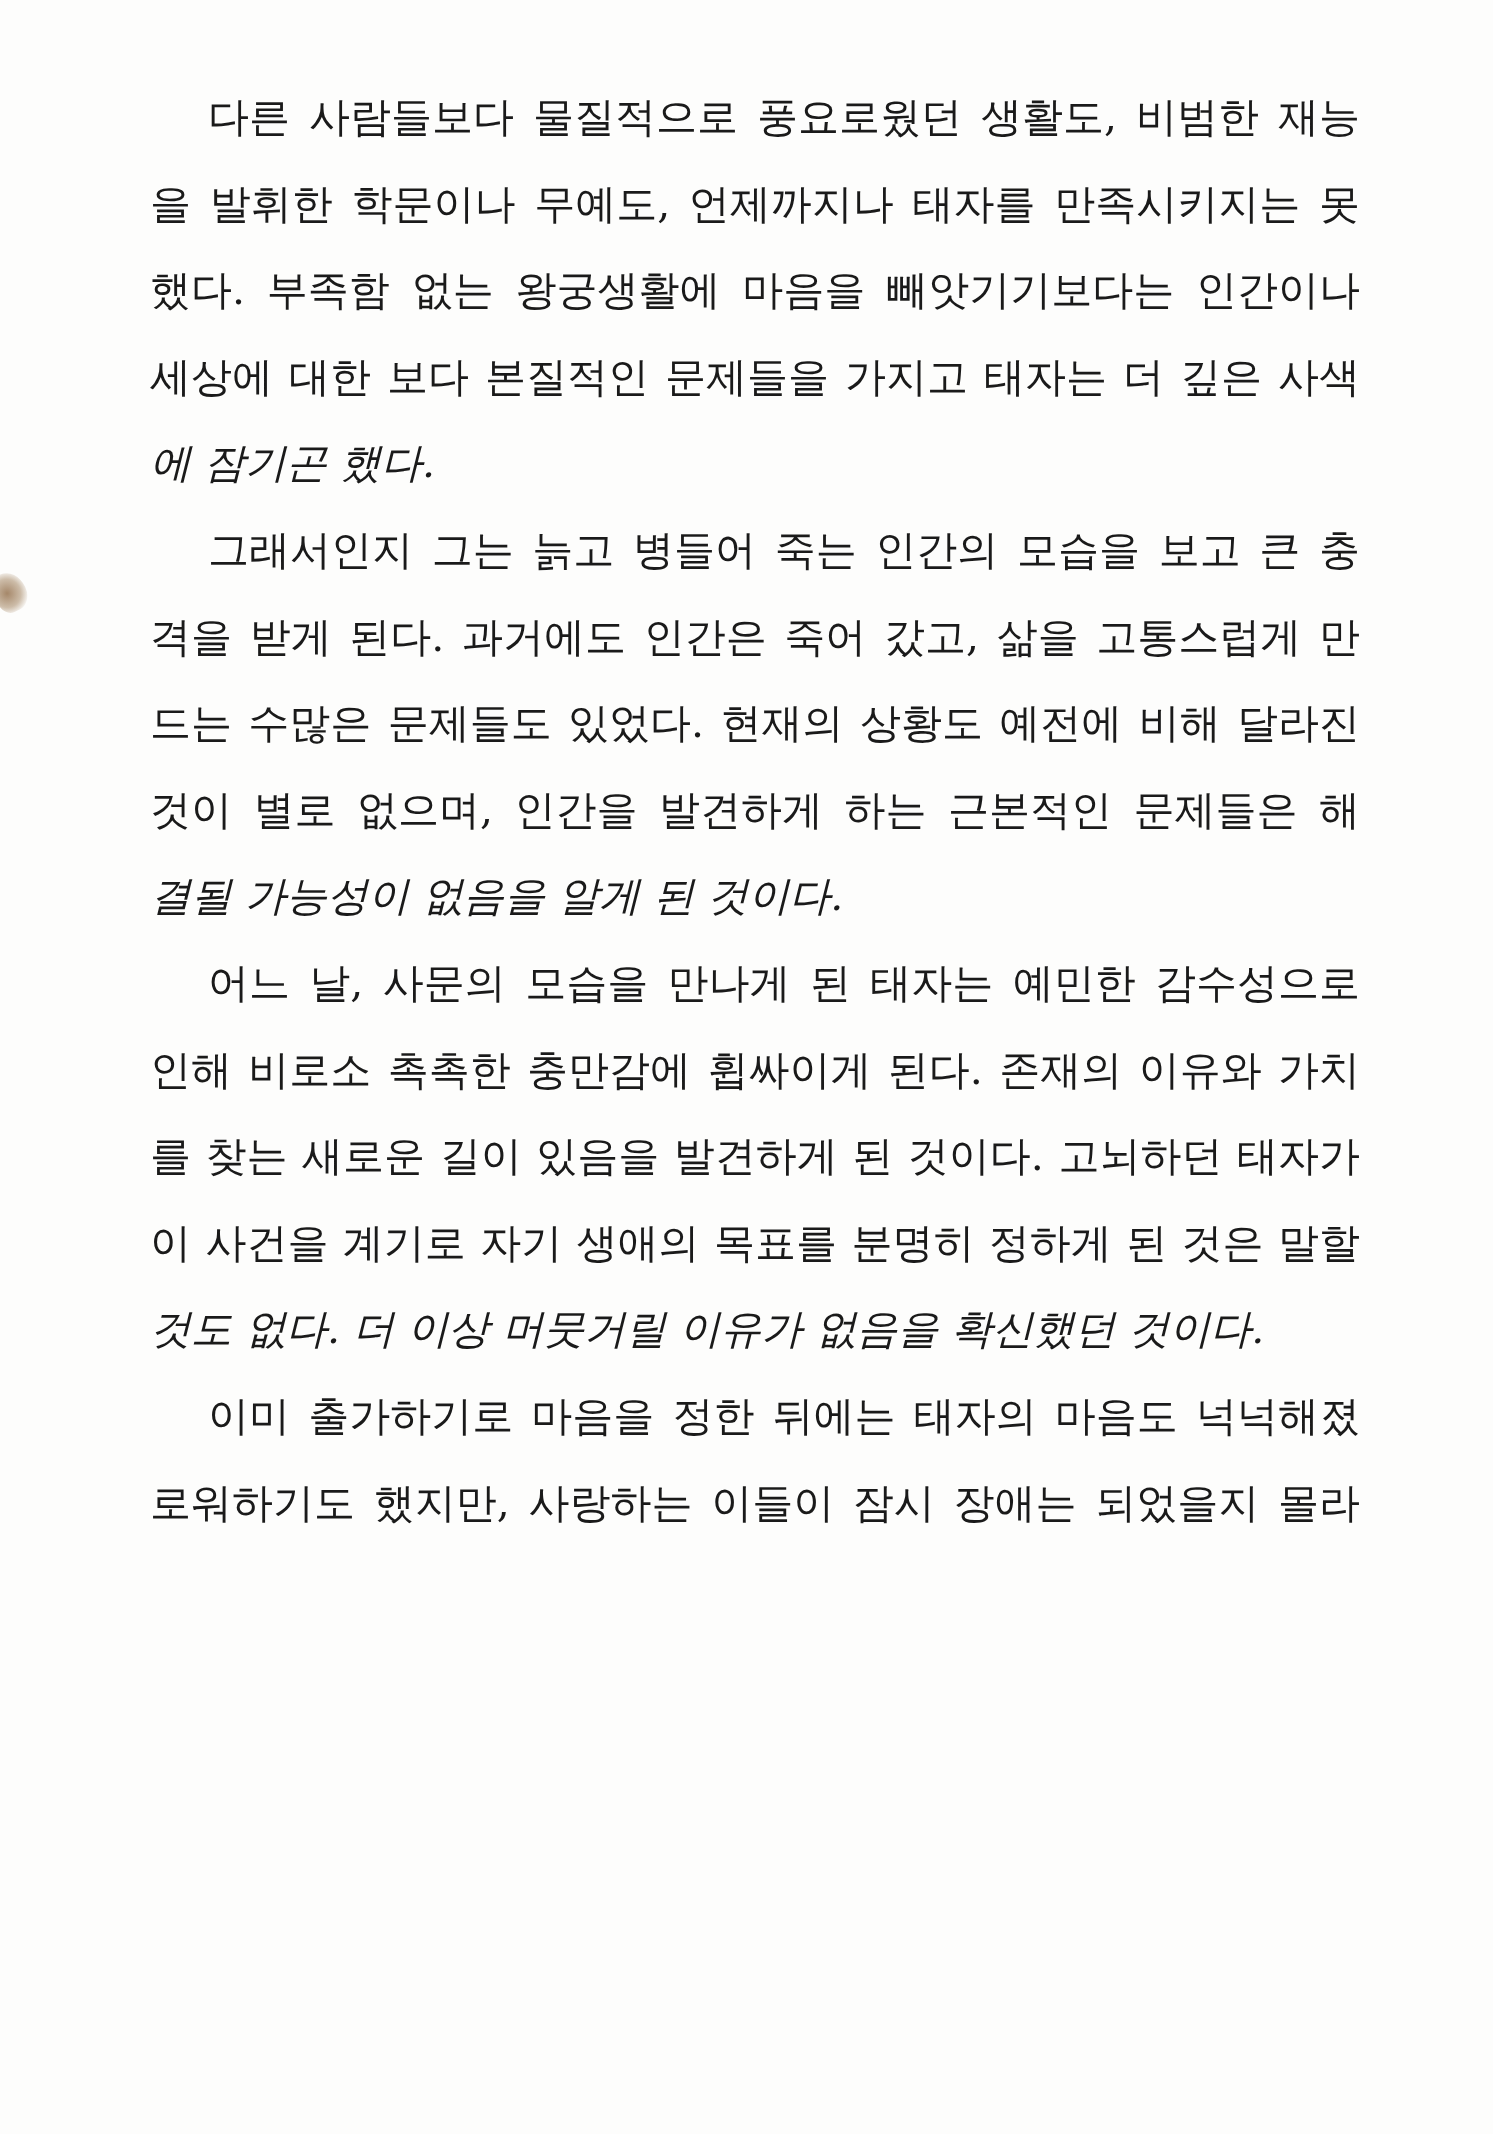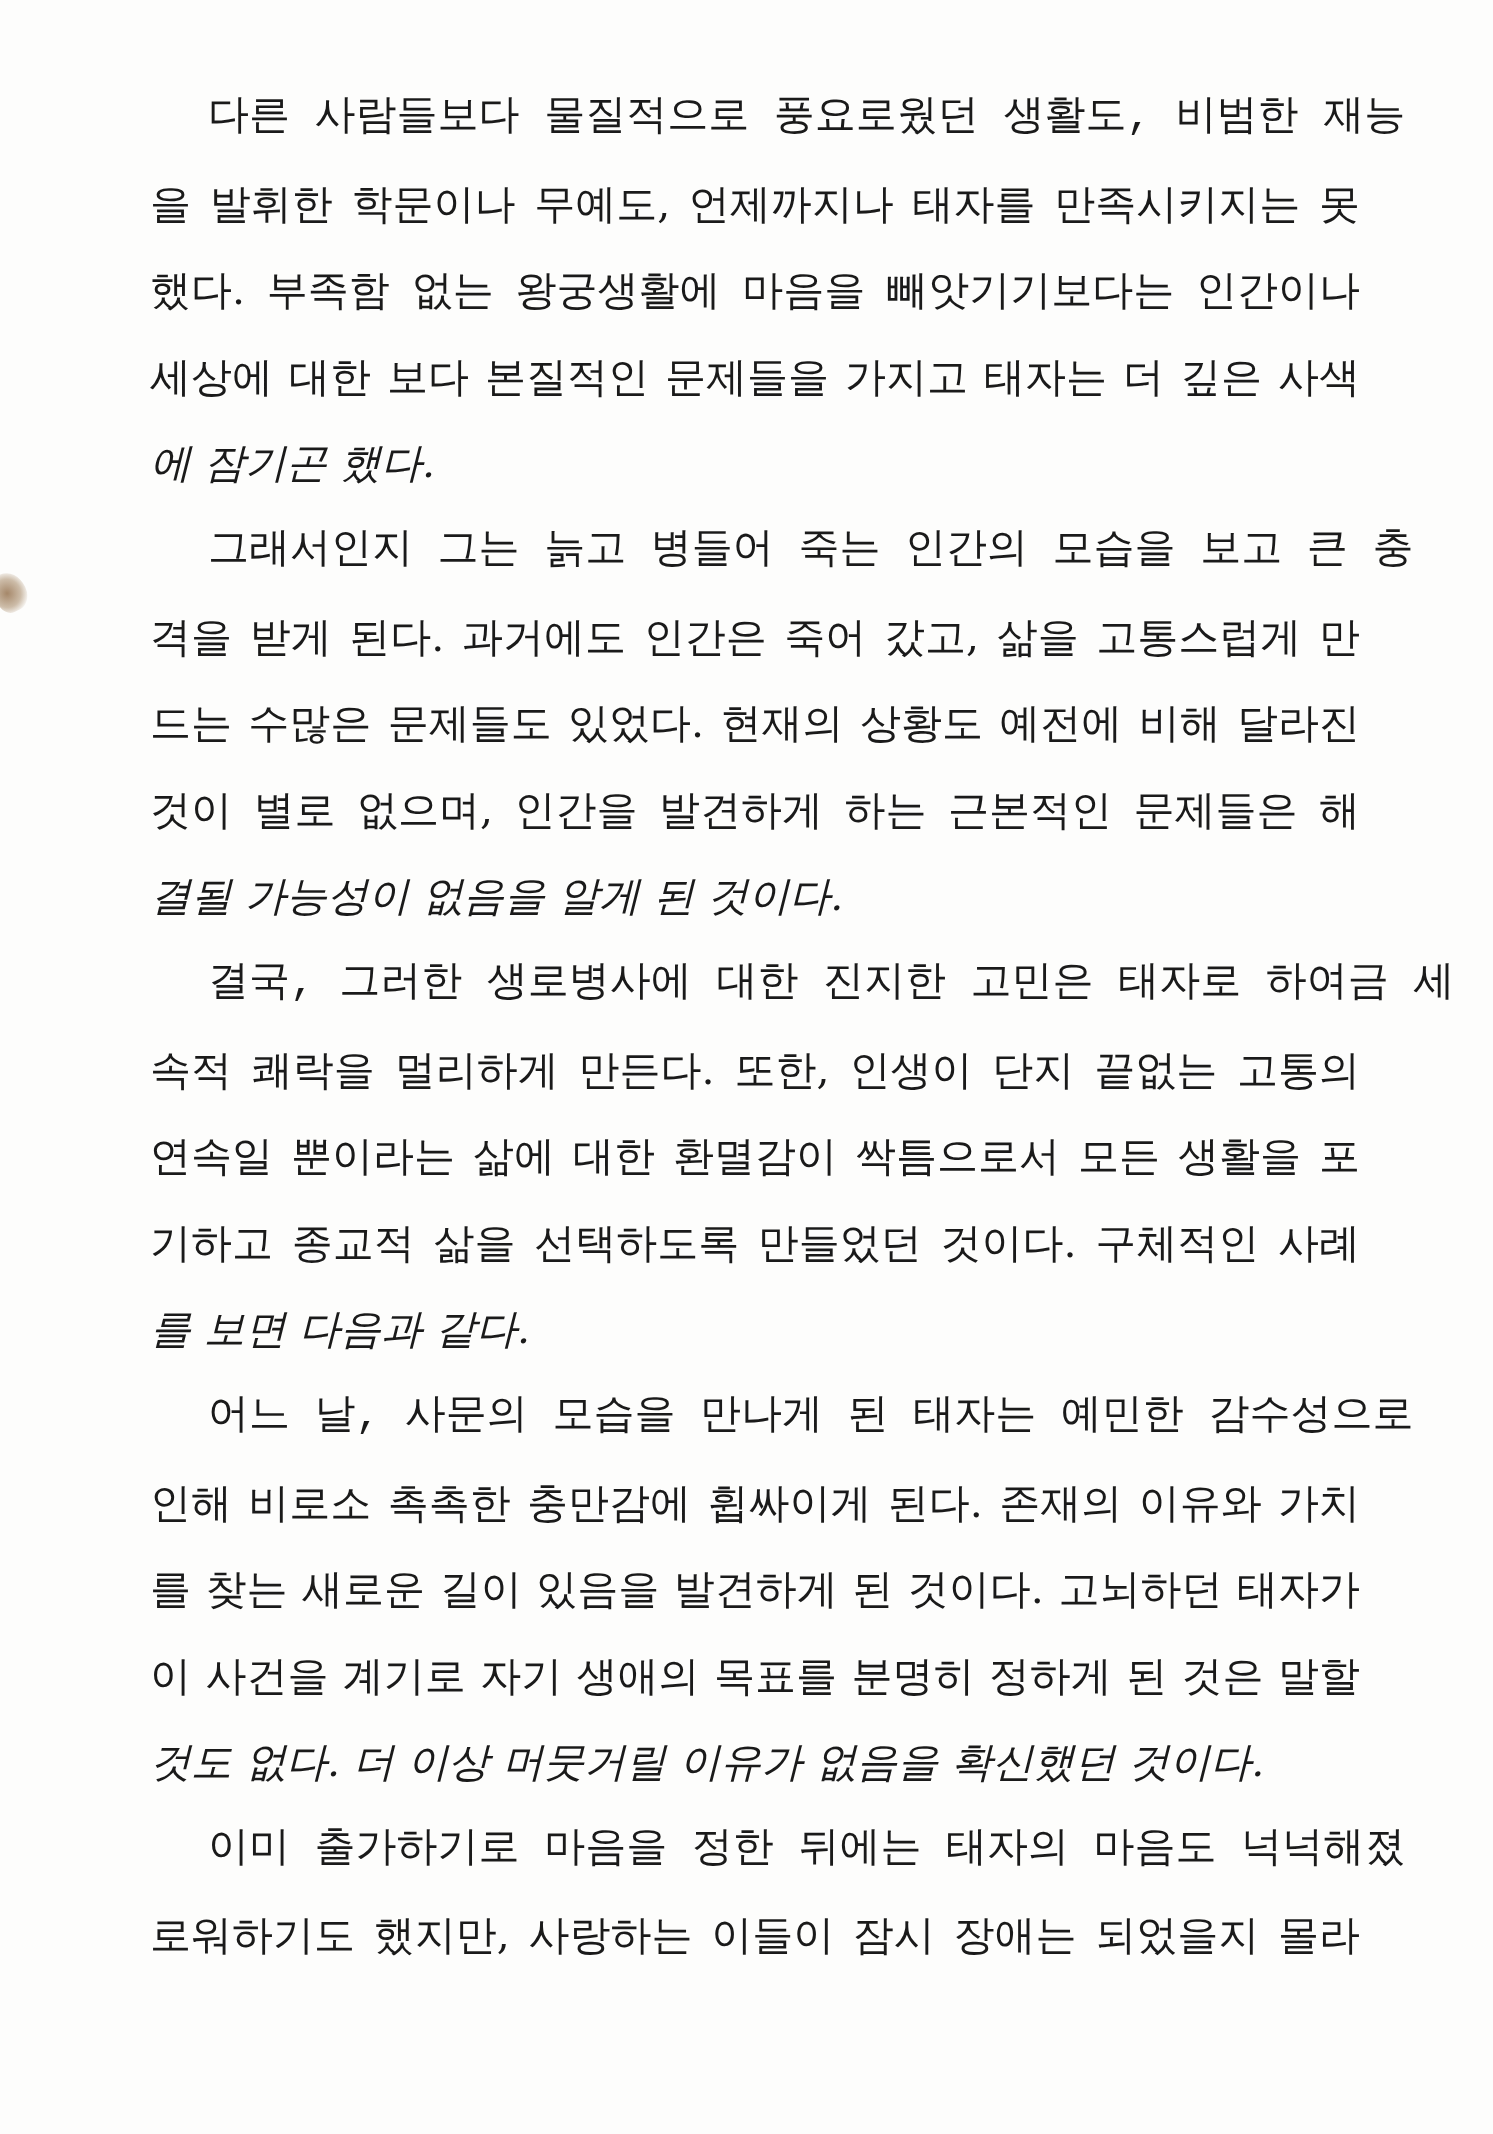--- a/index.html
+++ b/index.html
@@ -53,7 +53,6 @@
     }
     .line.indent {
       padding-left: 58px;
-      font-family: Liberation Mono, monospace;
     }
   </style>
 </head>

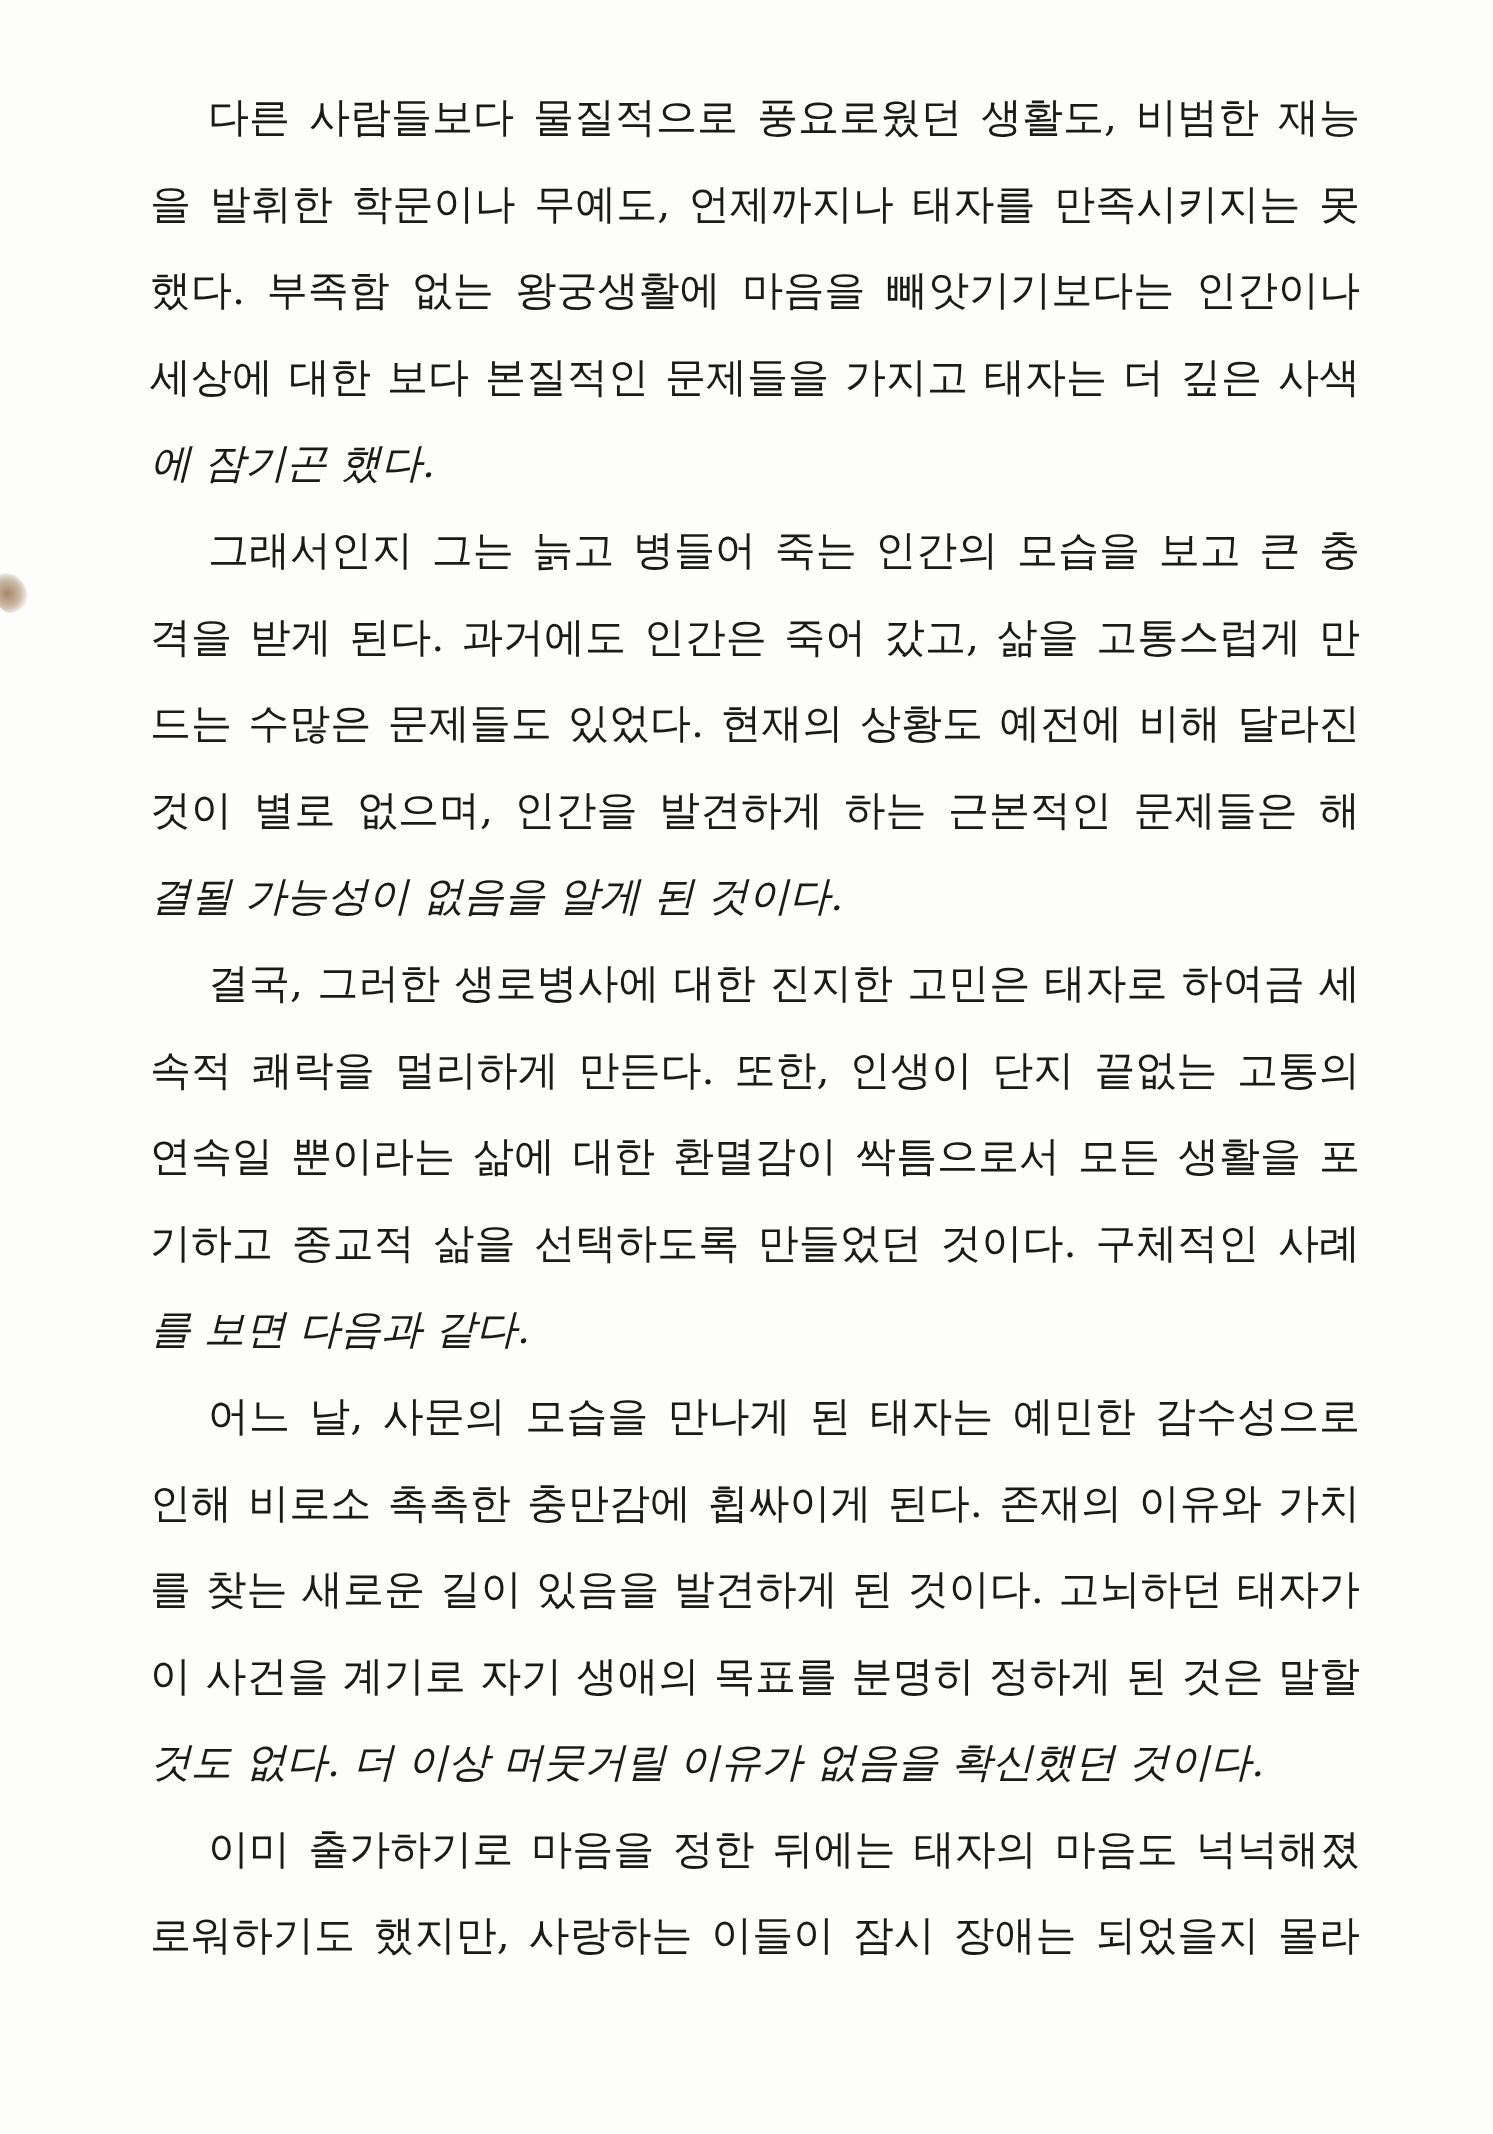--- a/index.html
+++ b/index.html
@@ -79,13 +79,6 @@
       <div class="line last">결될 가능성이 없음을 알게 된 것이다.</div>
     </div>
 
-    <div class="paragraph">
-      <div class="line indent">결국, 그러한 생로병사에 대한 진지한 고민은 태자로 하여금 세</div>
-      <div class="line">속적 쾌락을 멀리하게 만든다. 또한, 인생이 단지 끝없는 고통의</div>
-      <div class="line">연속일 뿐이라는 삶에 대한 환멸감이 싹틈으로서 모든 생활을 포</div>
-      <div class="line">기하고 종교적 삶을 선택하도록 만들었던 것이다. 구체적인 사례</div>
-      <div class="line last">를 보면 다음과 같다.</div>
-    </div>
 
     <div class="paragraph">
       <div class="line indent">어느 날, 사문의 모습을 만나게 된 태자는 예민한 감수성으로</div>

